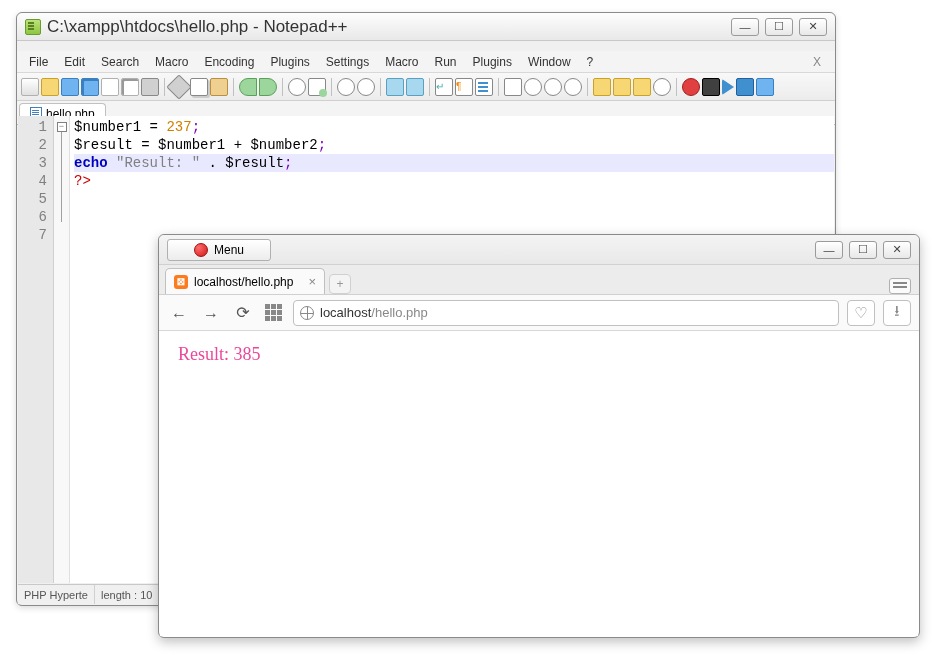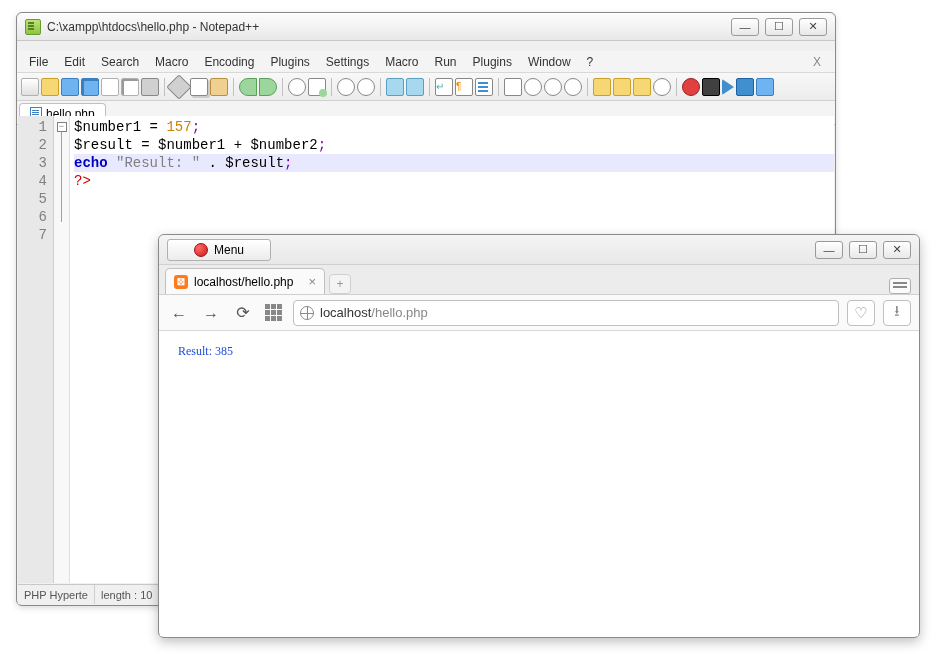--- a/index.html
+++ b/index.html
@@ -10,7 +10,7 @@
 .npp-titlebar { height: 28px; display: flex; align-items: center; padding: 0 8px; background: linear-gradient(#fdfdfd,#e8e8e8); border-bottom: 1px solid #c8c8c8; border-radius: 6px 6px 0 0; }
 .npp-titlebar .app-icon { width: 16px; height: 16px; background: linear-gradient(#bde27a,#8cc63f); border: 1px solid #6a9b2e; border-radius: 2px; margin-right: 6px; position: relative; }
 .npp-titlebar .app-icon:before { content: ""; position: absolute; left: 2px; top: 2px; width: 6px; height: 2px; background: #5a8020; box-shadow: 0 3px #5a8020, 0 6px #5a8020; }
-.npp-title { flex: 1; color: #333; font-size: 12px; }
+.npp-title { flex: 1; color: #333; font-size: 17px; }
 .win-ctrls { display: flex; gap: 6px; }
 .win-ctrl { width: 28px; height: 18px; border: 1px solid #9a9a9a; border-radius: 3px; background: linear-gradient(#fff,#e8e8e8); display: flex; align-items: center; justify-content: center; font-size: 11px; color: #444; cursor: pointer; }
 

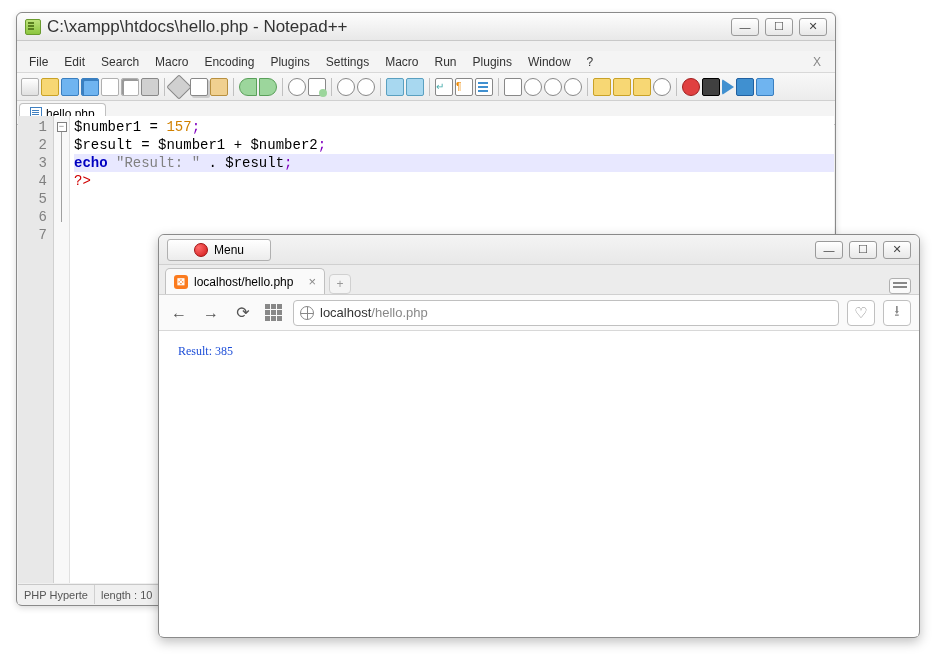--- a/index.html
+++ b/index.html
@@ -170,7 +170,7 @@
       <div class="fold-line"></div>
     </div>
     <div class="code-area">
-      <div class="code-line"><span class="tok-var">$number1</span><span class="tok-op"> = </span><span class="tok-num">157</span><span class="tok-punc">;</span></div>
+      <div class="code-line"><span class="tok-var">$number1</span><span class="tok-op"> = </span><span class="tok-num">237</span><span class="tok-punc">;</span></div>
       <div class="code-line"><span class="tok-var">$result</span><span class="tok-op"> = </span><span class="tok-var">$number1</span><span class="tok-op"> + </span><span class="tok-var">$number2</span><span class="tok-punc">;</span></div>
       <div class="code-line hl"><span class="tok-kw">echo</span><span> </span><span class="tok-str">"Result: "</span><span class="tok-op"> . </span><span class="tok-var">$result</span><span class="tok-punc">;</span></div>
       <div class="code-line"><span class="tok-tag">?&gt;</span></div>

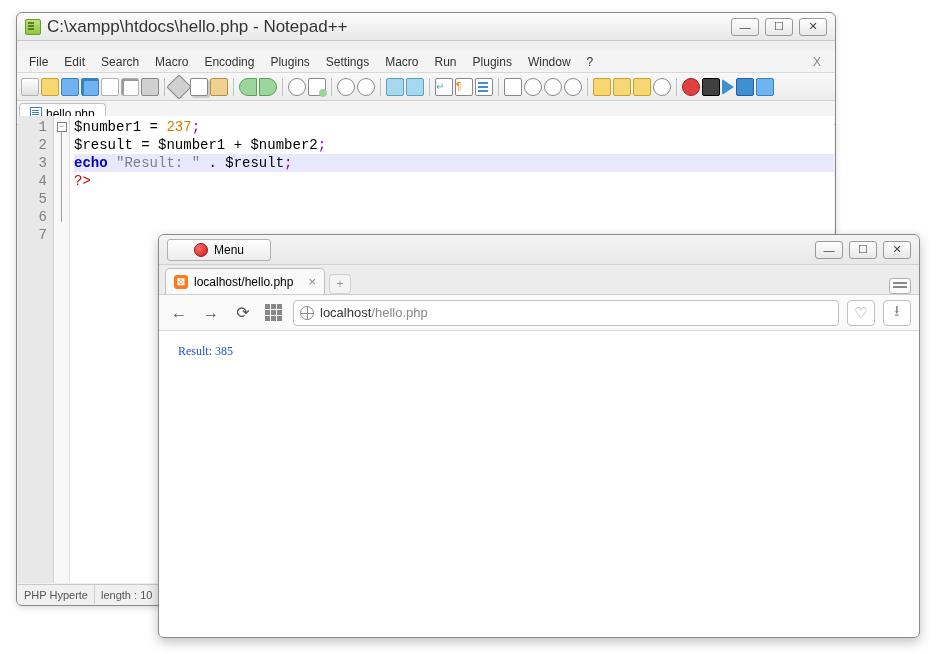--- a/index.html
+++ b/index.html
@@ -69,7 +69,7 @@
 .addr-text .path { color: #888; }
 .heart-btn, .dl-btn { width: 28px; height: 26px; border: 1px solid #c0c0c0; border-radius: 4px; background: #fff; display: flex; align-items: center; justify-content: center; color: #888; font-size: 15px; cursor: pointer; }
 
-.opera-content { position: absolute; left: 1px; right: 1px; top: 97px; bottom: 1px; background: #fff; padding: 12px 18px; font-family: "Times New Roman", serif; font-size: 12px; color: #1d4ed8; overflow: auto; }
+.opera-content { position: absolute; left: 1px; right: 1px; top: 97px; bottom: 1px; background: #fff; padding: 12px 18px; font-family: "Times New Roman", serif; font-size: 18px; color: #ec4899; overflow: auto; }
 </style>
 </head>
 <body>

